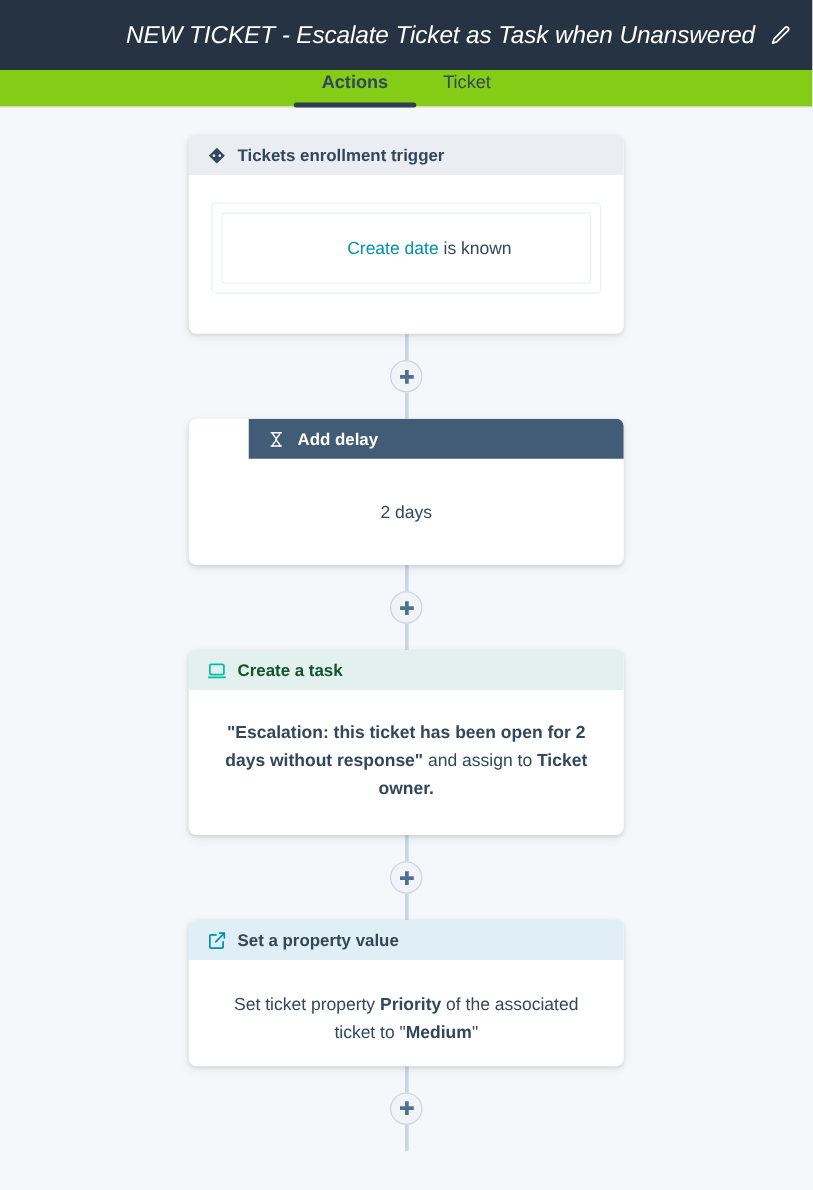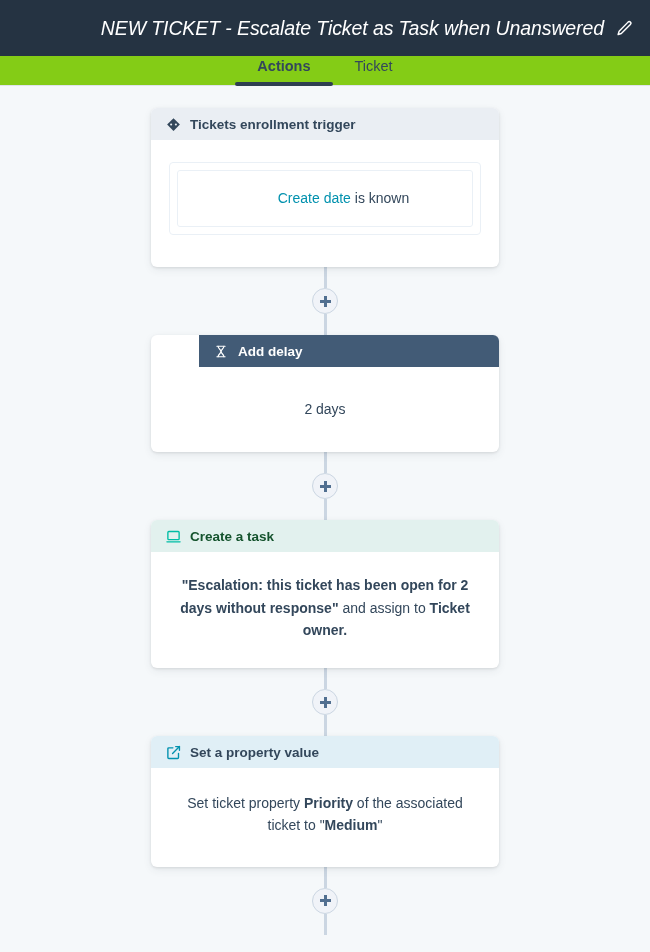--- a/index.html
+++ b/index.html
@@ -148,7 +148,7 @@
     line-height: 1.62;
   }
   .card-body.prop-body {
-    padding: 24px 18px 30px 18px;
+    padding: 24px 18px 16px 18px;
     line-height: 1.6;
   }
 

